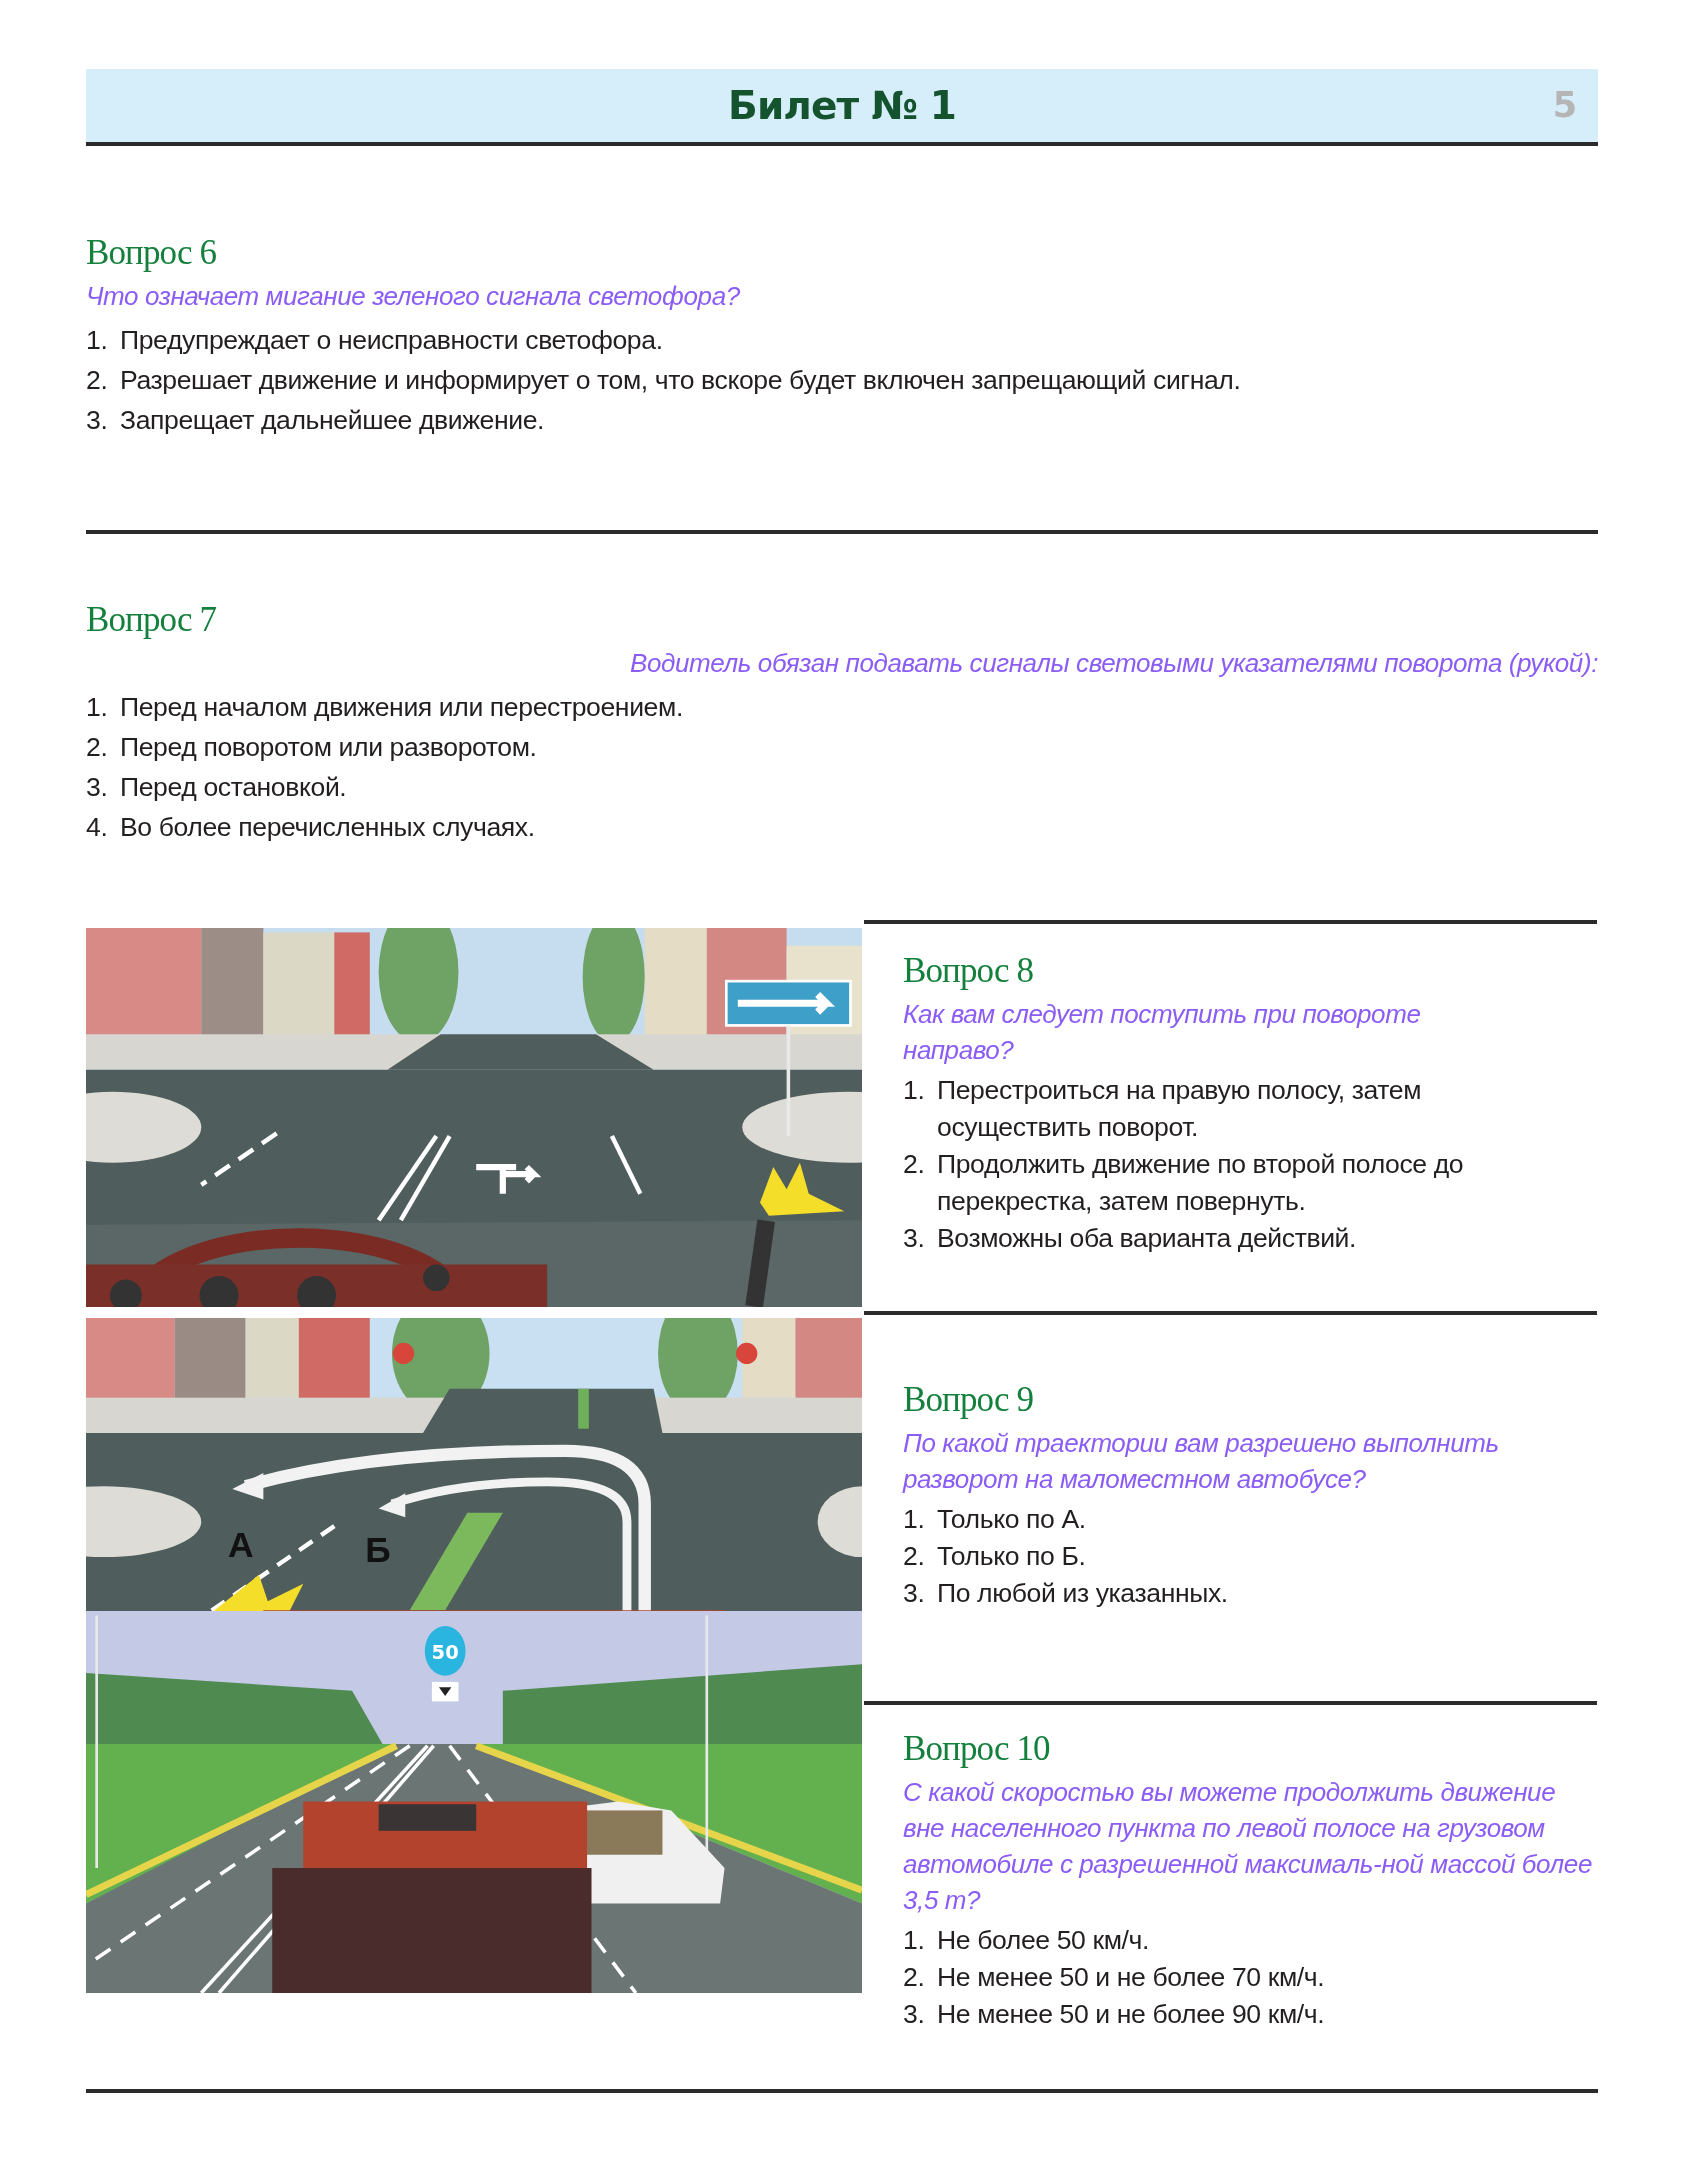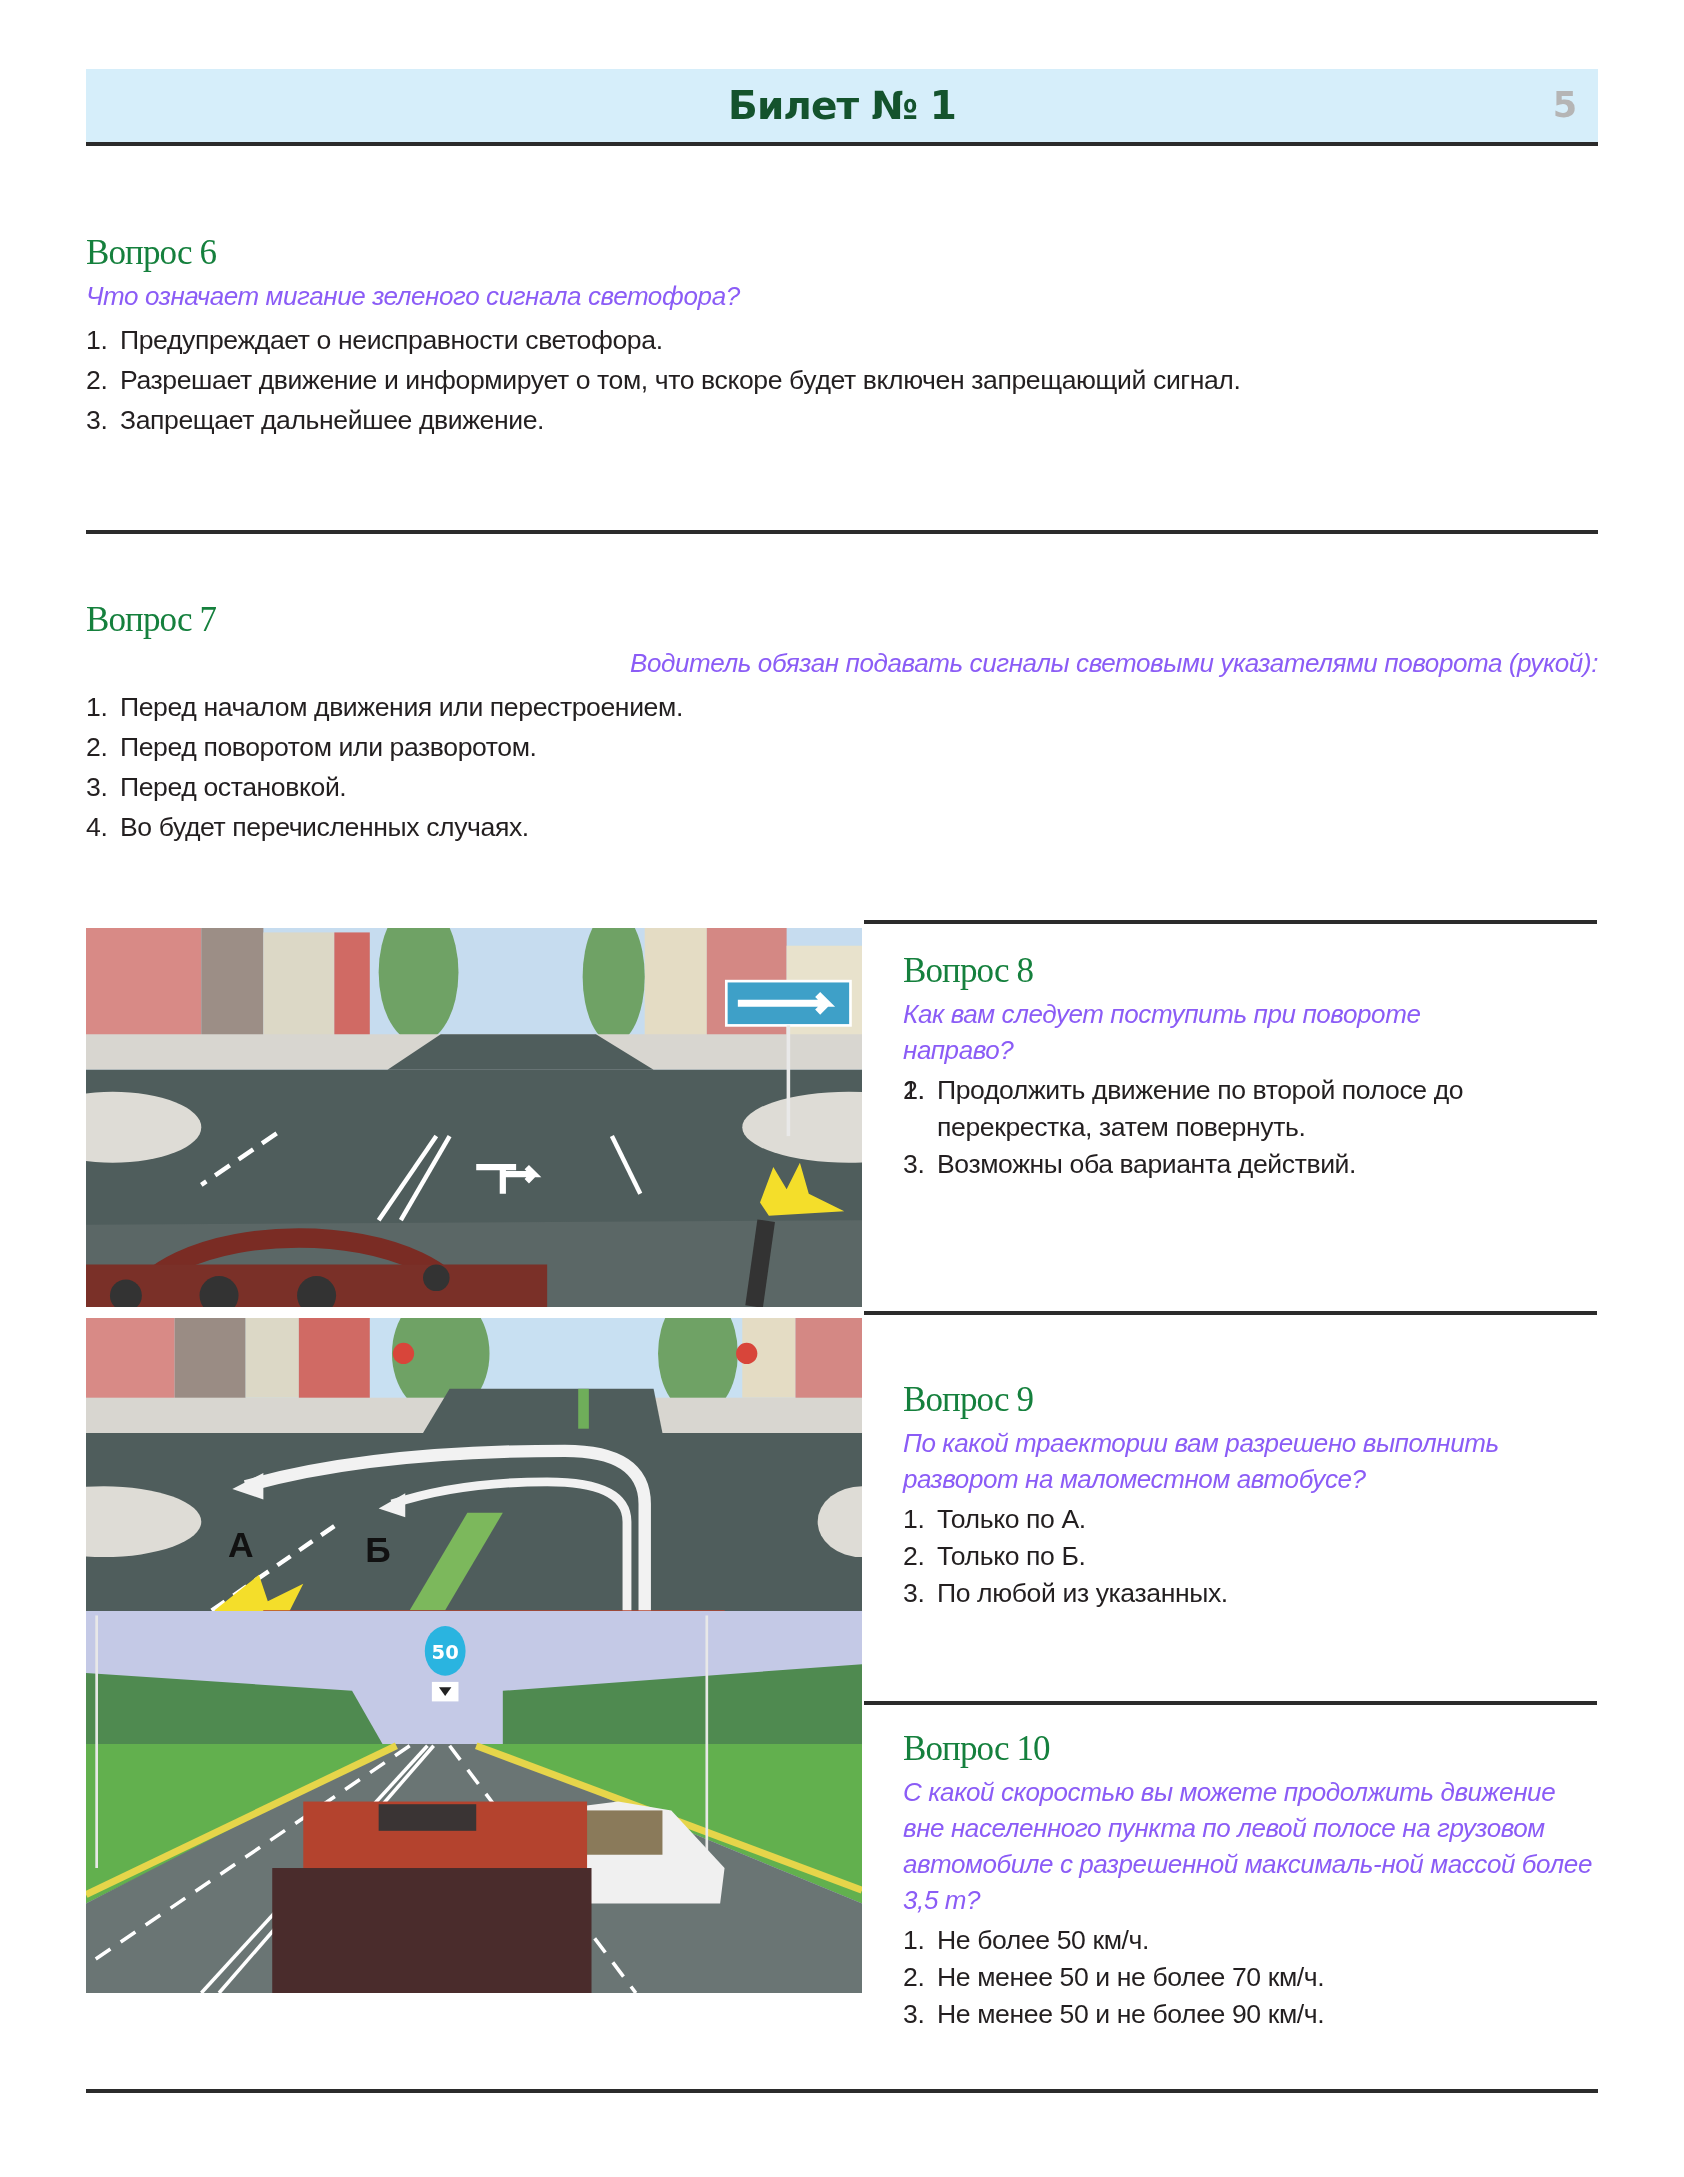--- a/index.html
+++ b/index.html
@@ -62,7 +62,7 @@
     <li><span class="num">1.</span><span>Перед началом движения или перестроением.</span></li>
     <li><span class="num">2.</span><span>Перед поворотом или разворотом.</span></li>
     <li><span class="num">3.</span><span>Перед остановкой.</span></li>
-    <li><span class="num">4.</span><span>Во будет перечисленных случаях.</span></li>
+    <li><span class="num">4.</span><span>Во более перечисленных случаях.</span></li>
   </ul>
 </section>
 

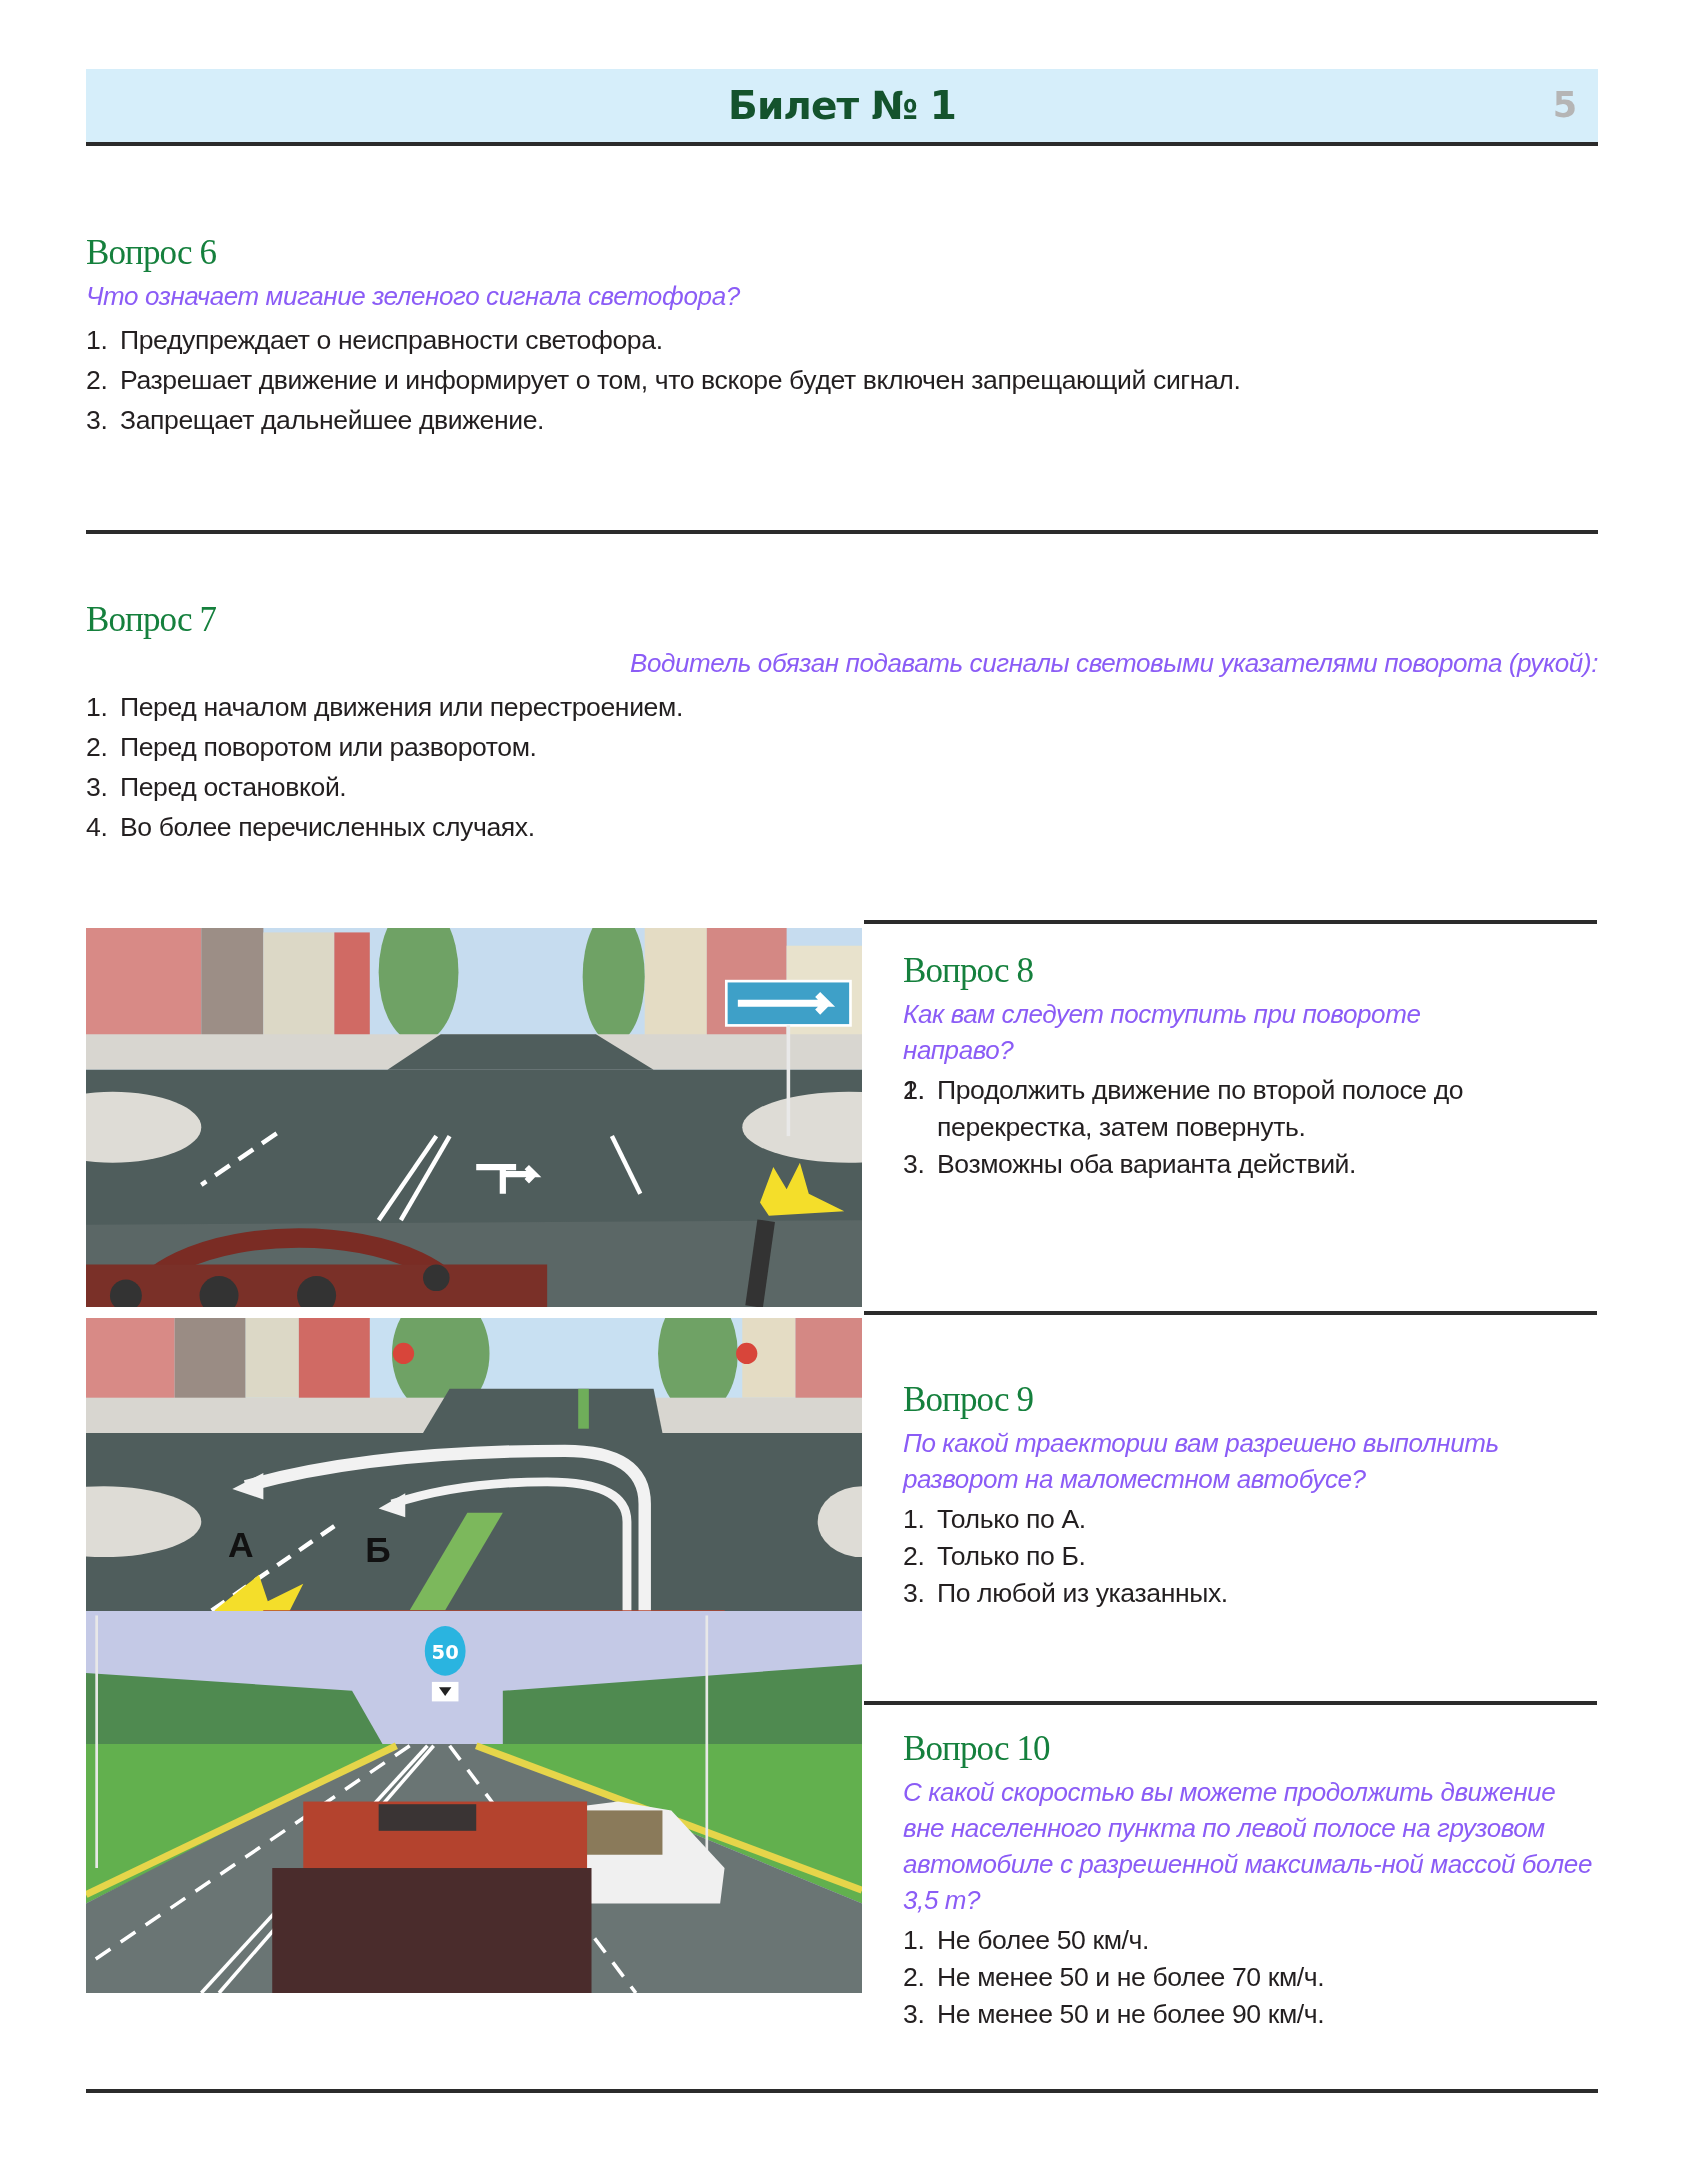--- a/index.html
+++ b/index.html
@@ -122,7 +122,7 @@
   <div class="q-title">Вопрос 8</div>
   <div class="q-text" style="margin-top:5.3px; width:550px;">Как вам следует поступить при повороте направо?</div>
   <ul class="opts" style="margin-top:3.5px; width:603px;">
-    <li><span class="num">1.</span></li>
+    <li><span class="num">1.</span><span>Перестроиться на правую полосу, затем осуществить поворот.</span></li>
     <li><span class="num">2.</span><span>Продолжить движение по второй полосе до перекрестка, затем повернуть.</span></li>
     <li><span class="num">3.</span><span>Возможны оба варианта действий.</span></li>
   </ul>

